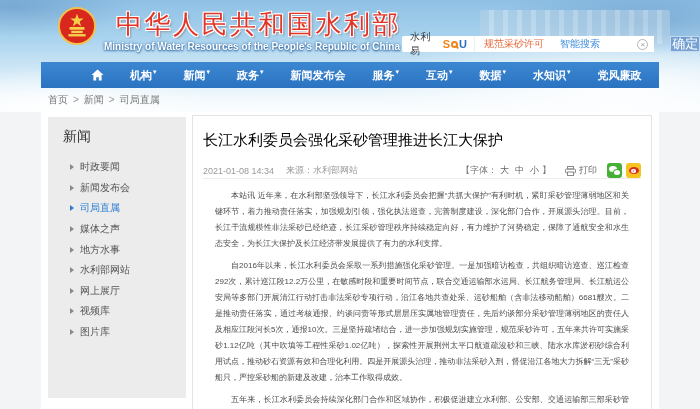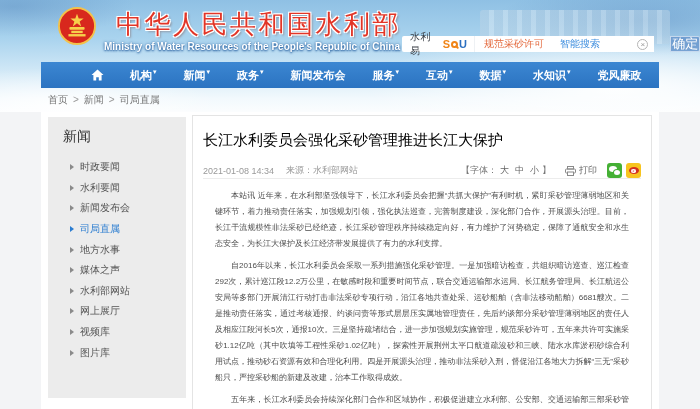--- a/index.html
+++ b/index.html
@@ -167,10 +167,6 @@
         </div>
         <div class="side-item">
           <span class="side-arrow"></span>
-          <span>水利要闻</span>
-        </div>
-        <div class="side-item">
-          <span class="side-arrow"></span>
           <span>新闻发布会</span>
         </div>
         <div class="side-item active">

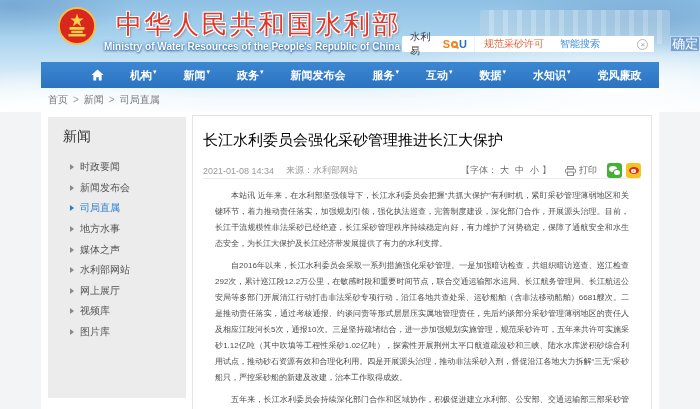--- a/index.html
+++ b/index.html
@@ -175,11 +175,11 @@
         </div>
         <div class="side-item">
           <span class="side-arrow"></span>
+          <span>媒体之声</span>
+        </div>
+        <div class="side-item">
+          <span class="side-arrow"></span>
           <span>地方水事</span>
-        </div>
-        <div class="side-item">
-          <span class="side-arrow"></span>
-          <span>媒体之声</span>
         </div>
         <div class="side-item">
           <span class="side-arrow"></span>

